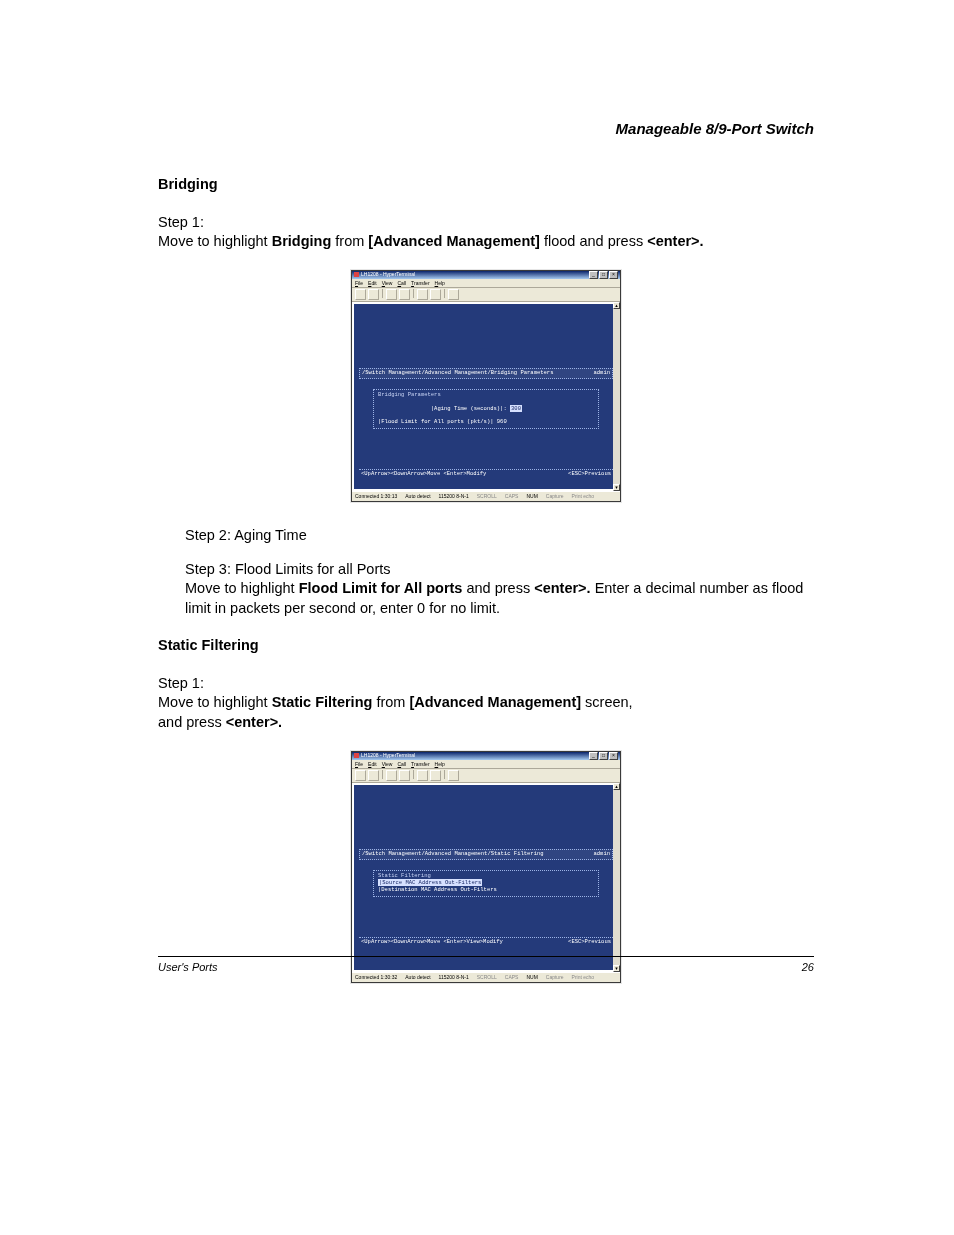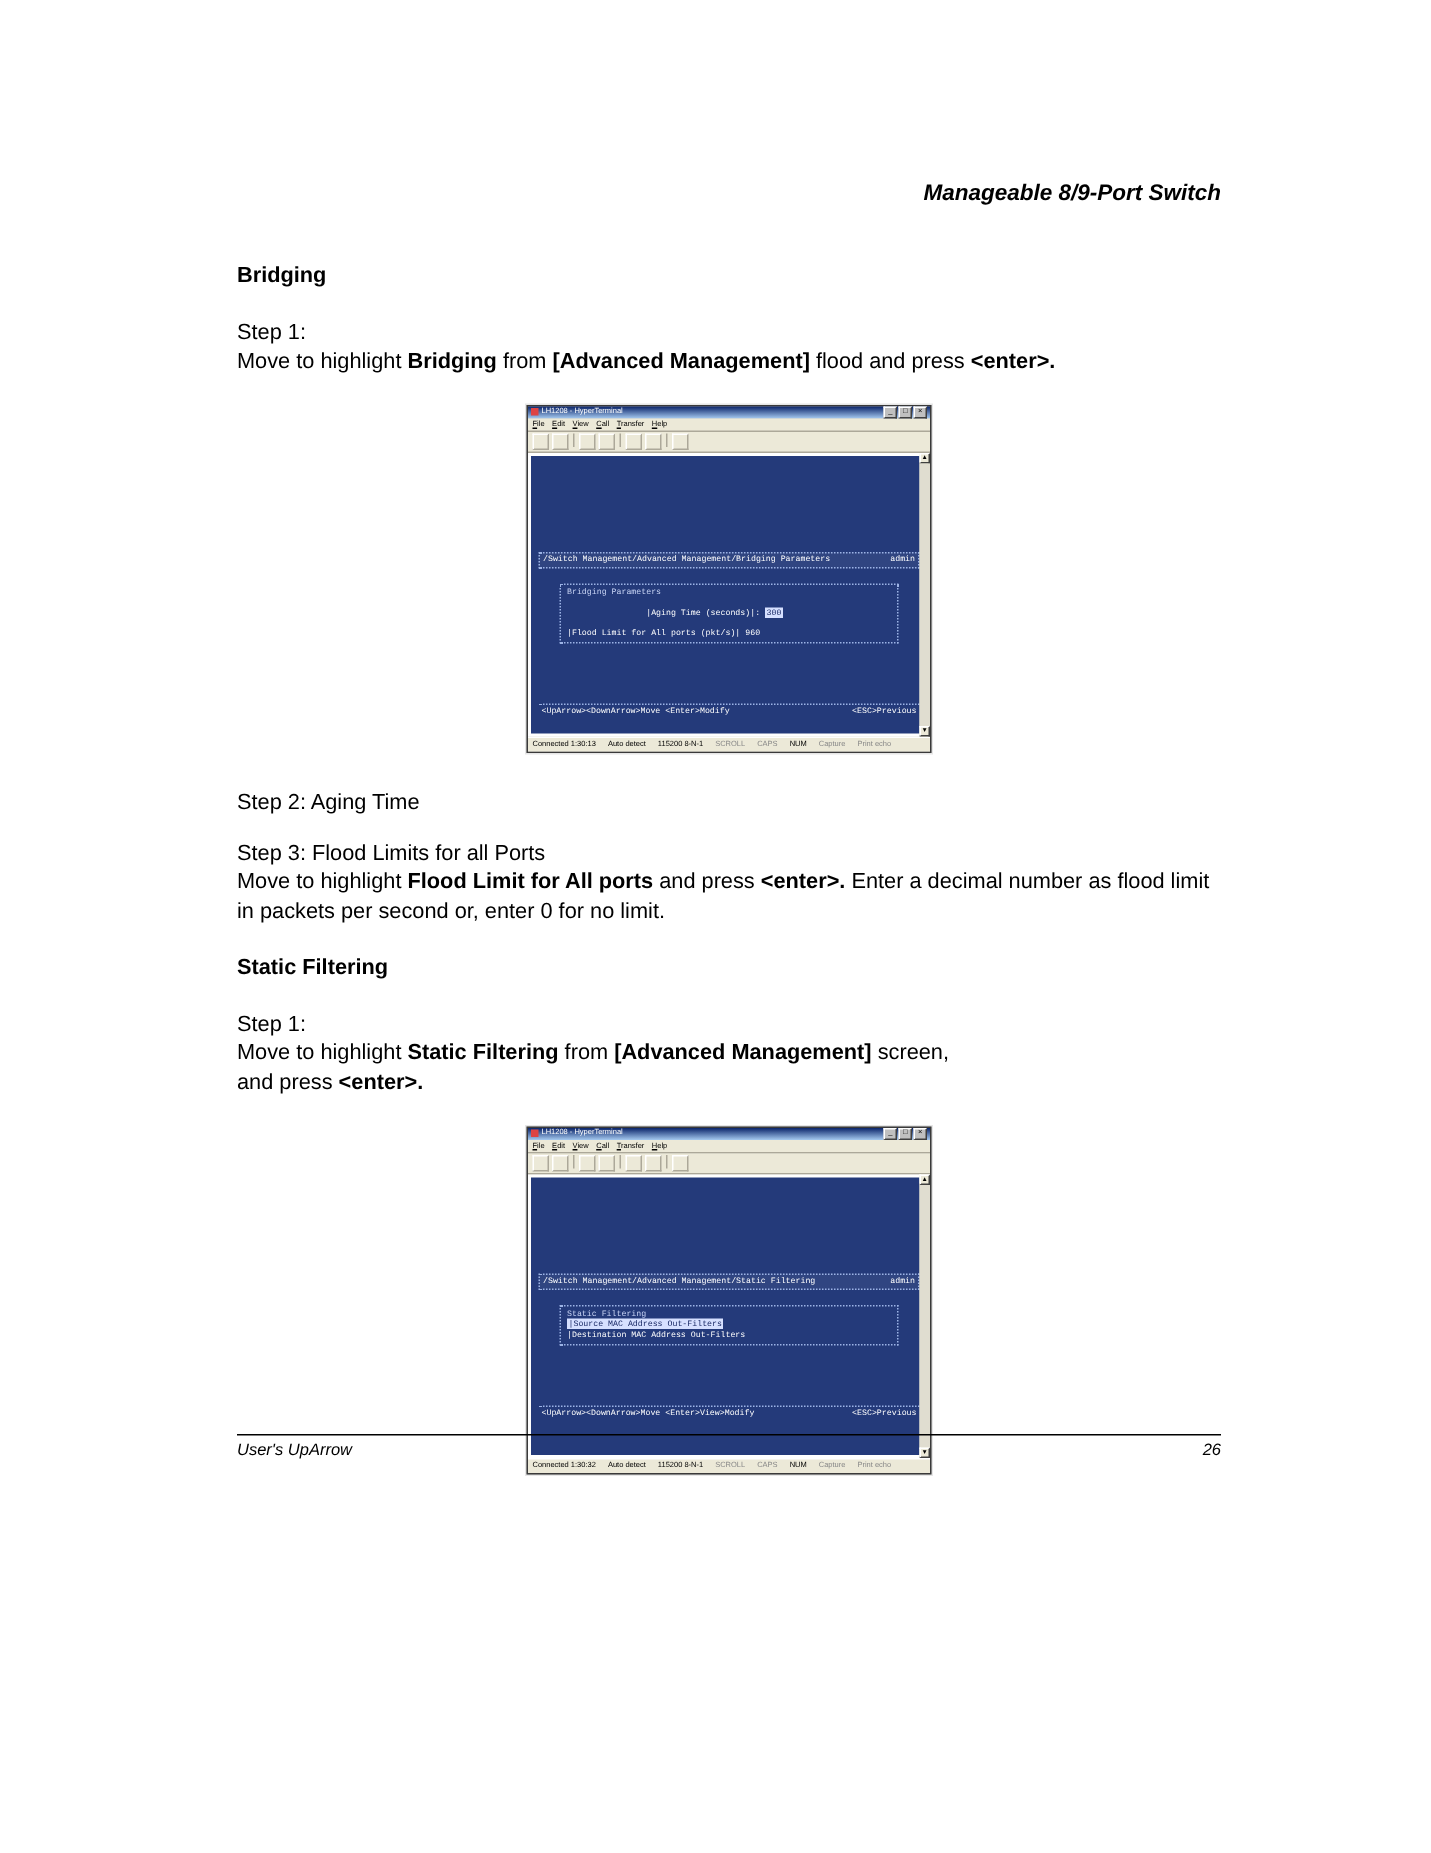--- a/index.html
+++ b/index.html
@@ -44,6 +44,7 @@
   }
   .step2, .step3 {
     margin-top: 14px;
+    margin-left: 27px;
   }
   .b { font-weight: bold; }
   .figure-wrap {

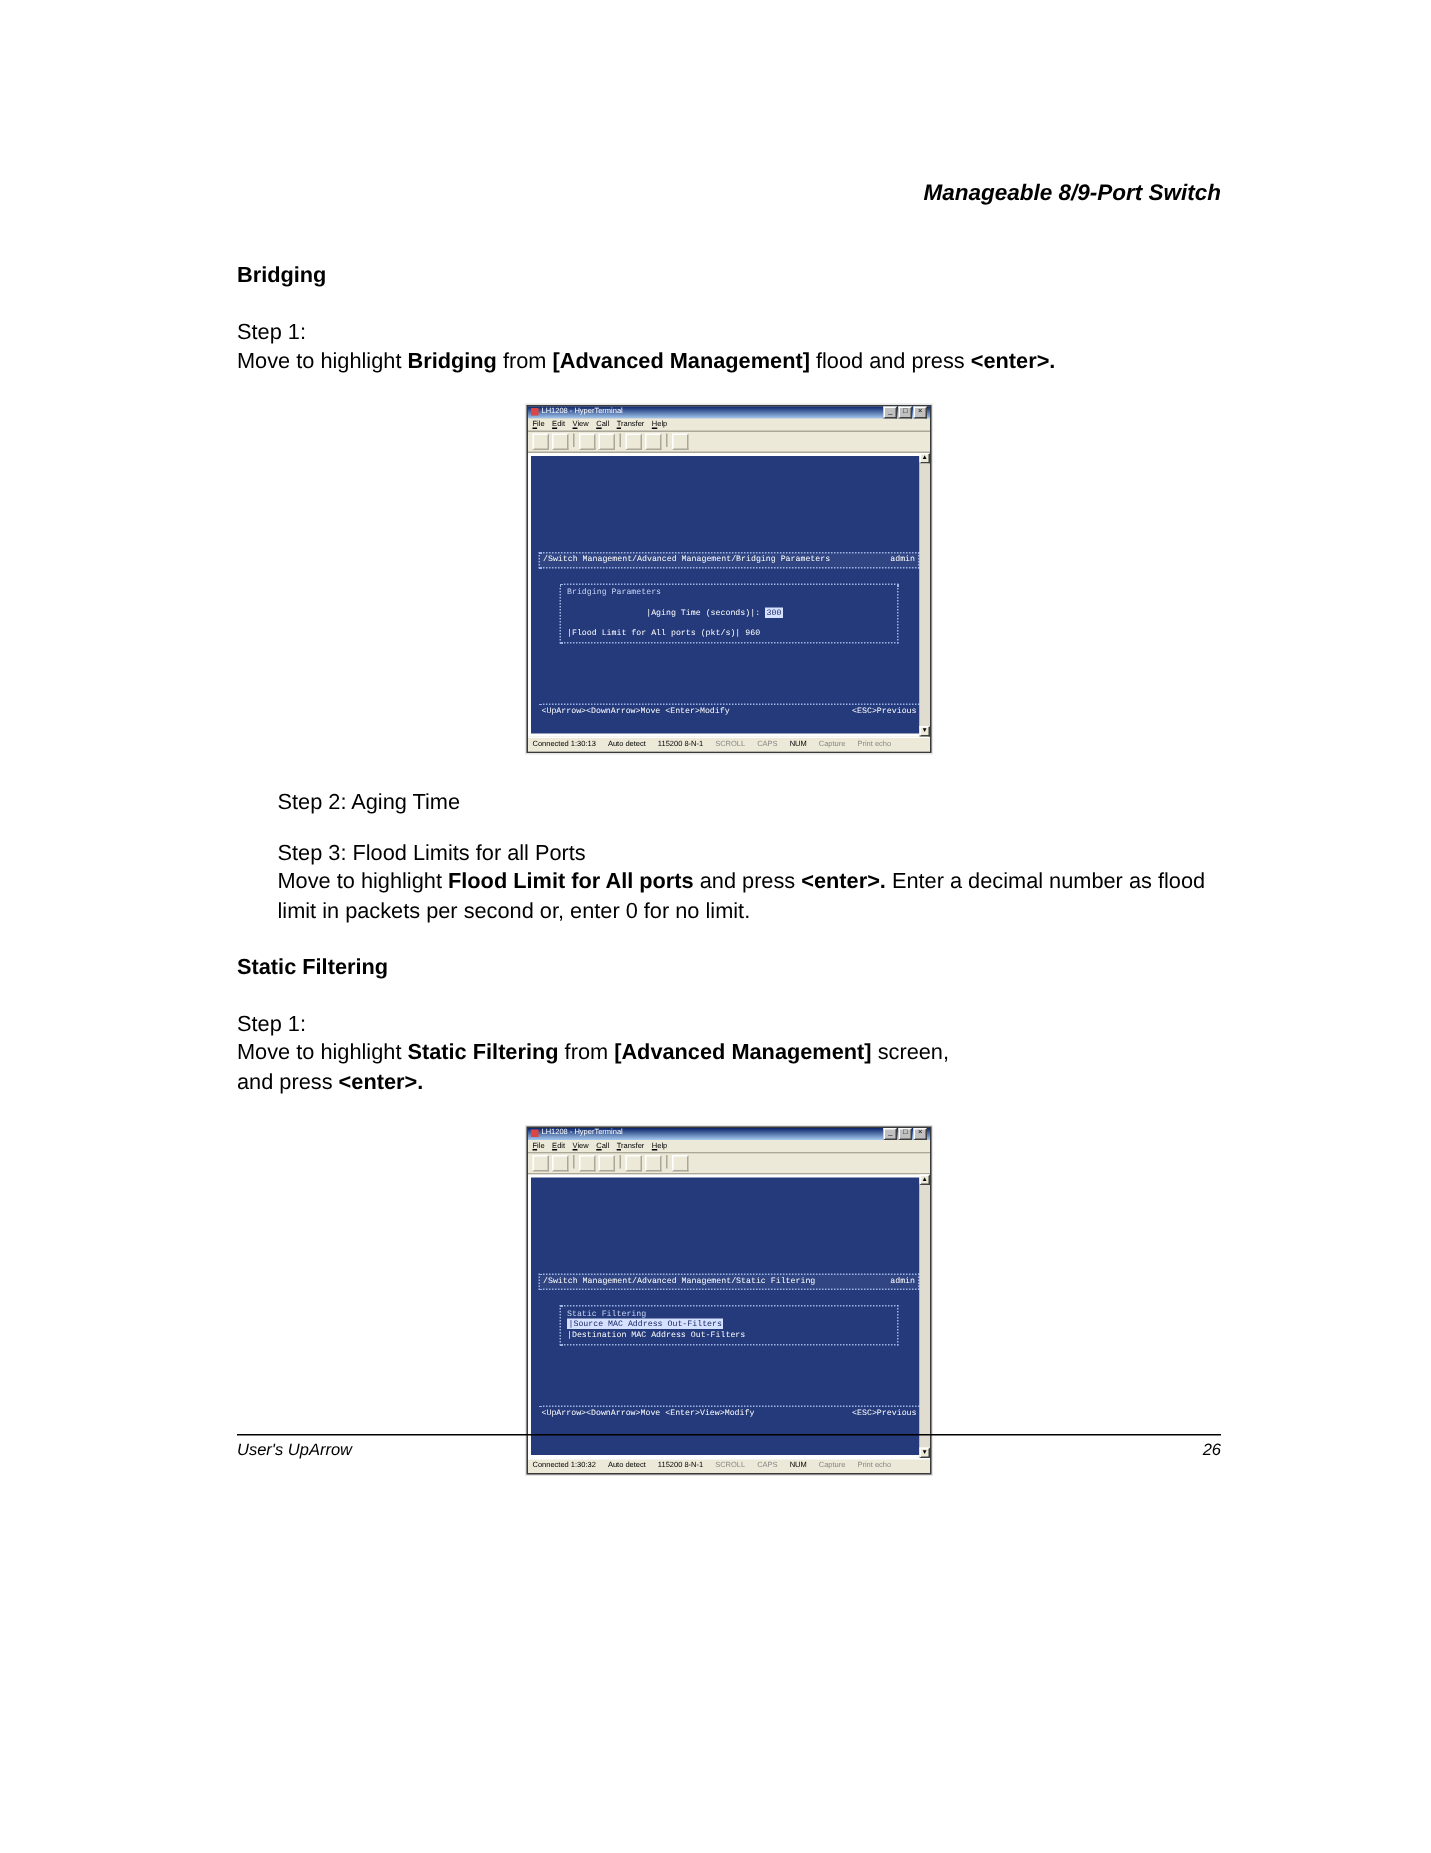--- a/index.html
+++ b/index.html
@@ -392,7 +392,7 @@
   </div>
 
   <div class="footer">
-    <span>User's UpArrow</span>
+    <span>User's Ports</span>
     <span>26</span>
   </div>
 </div>

